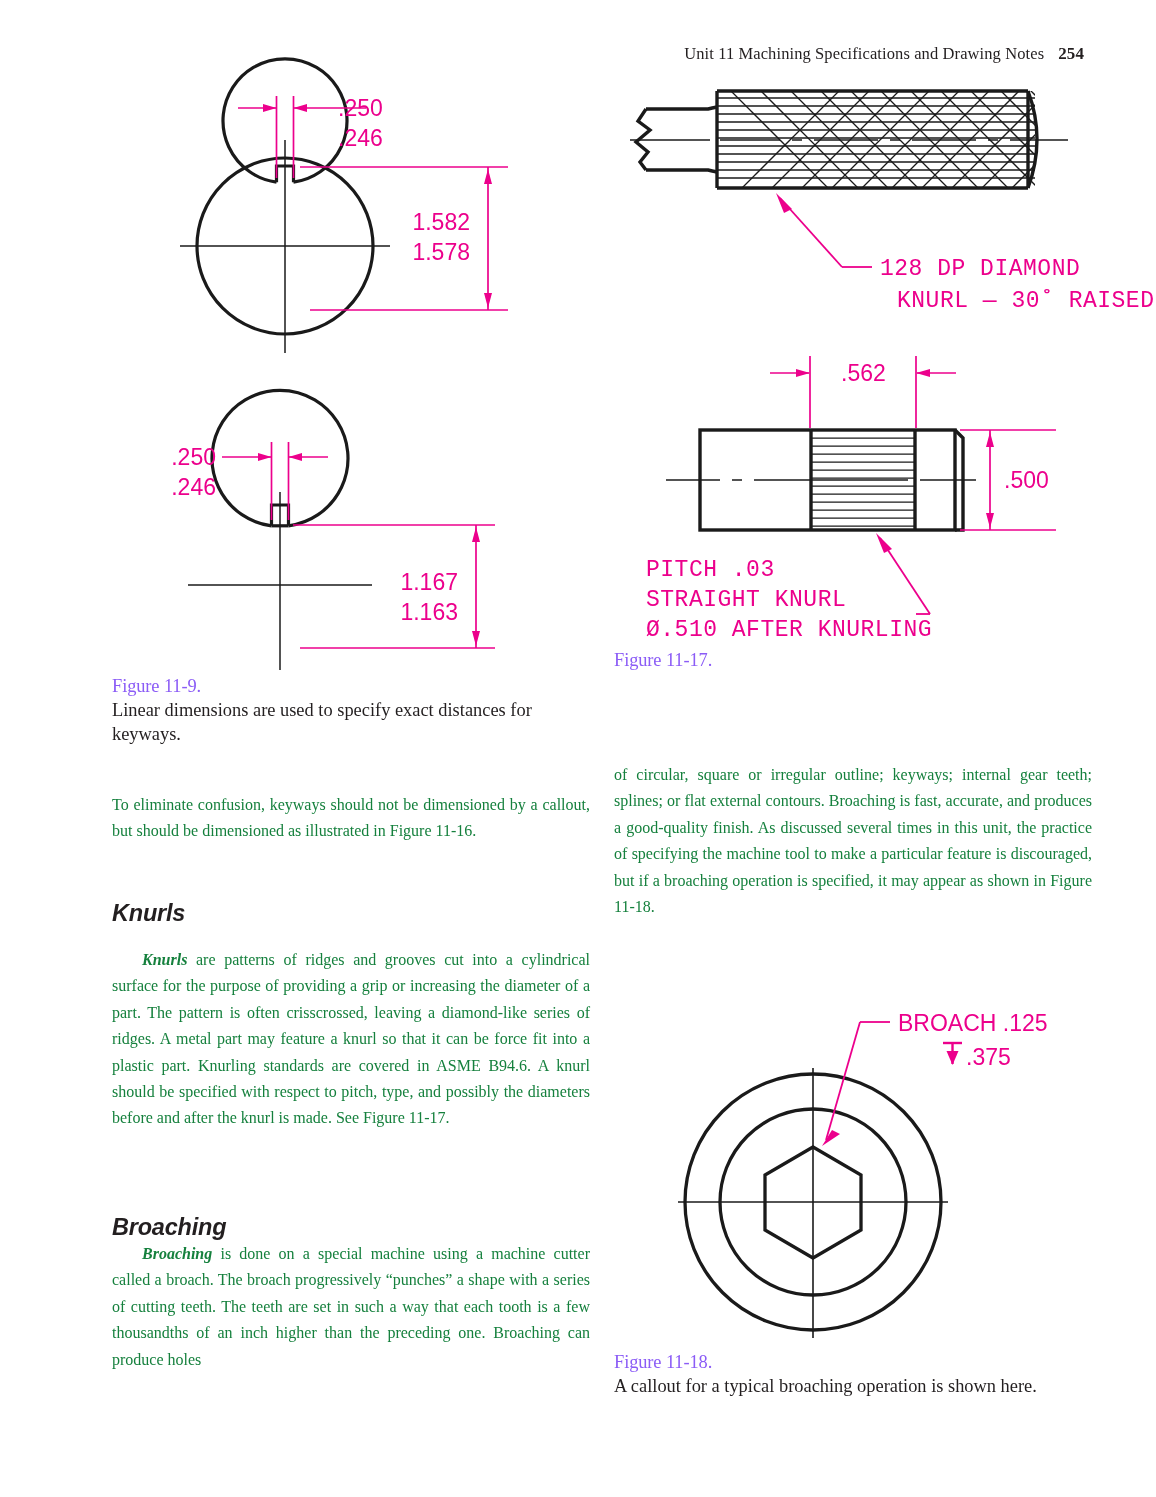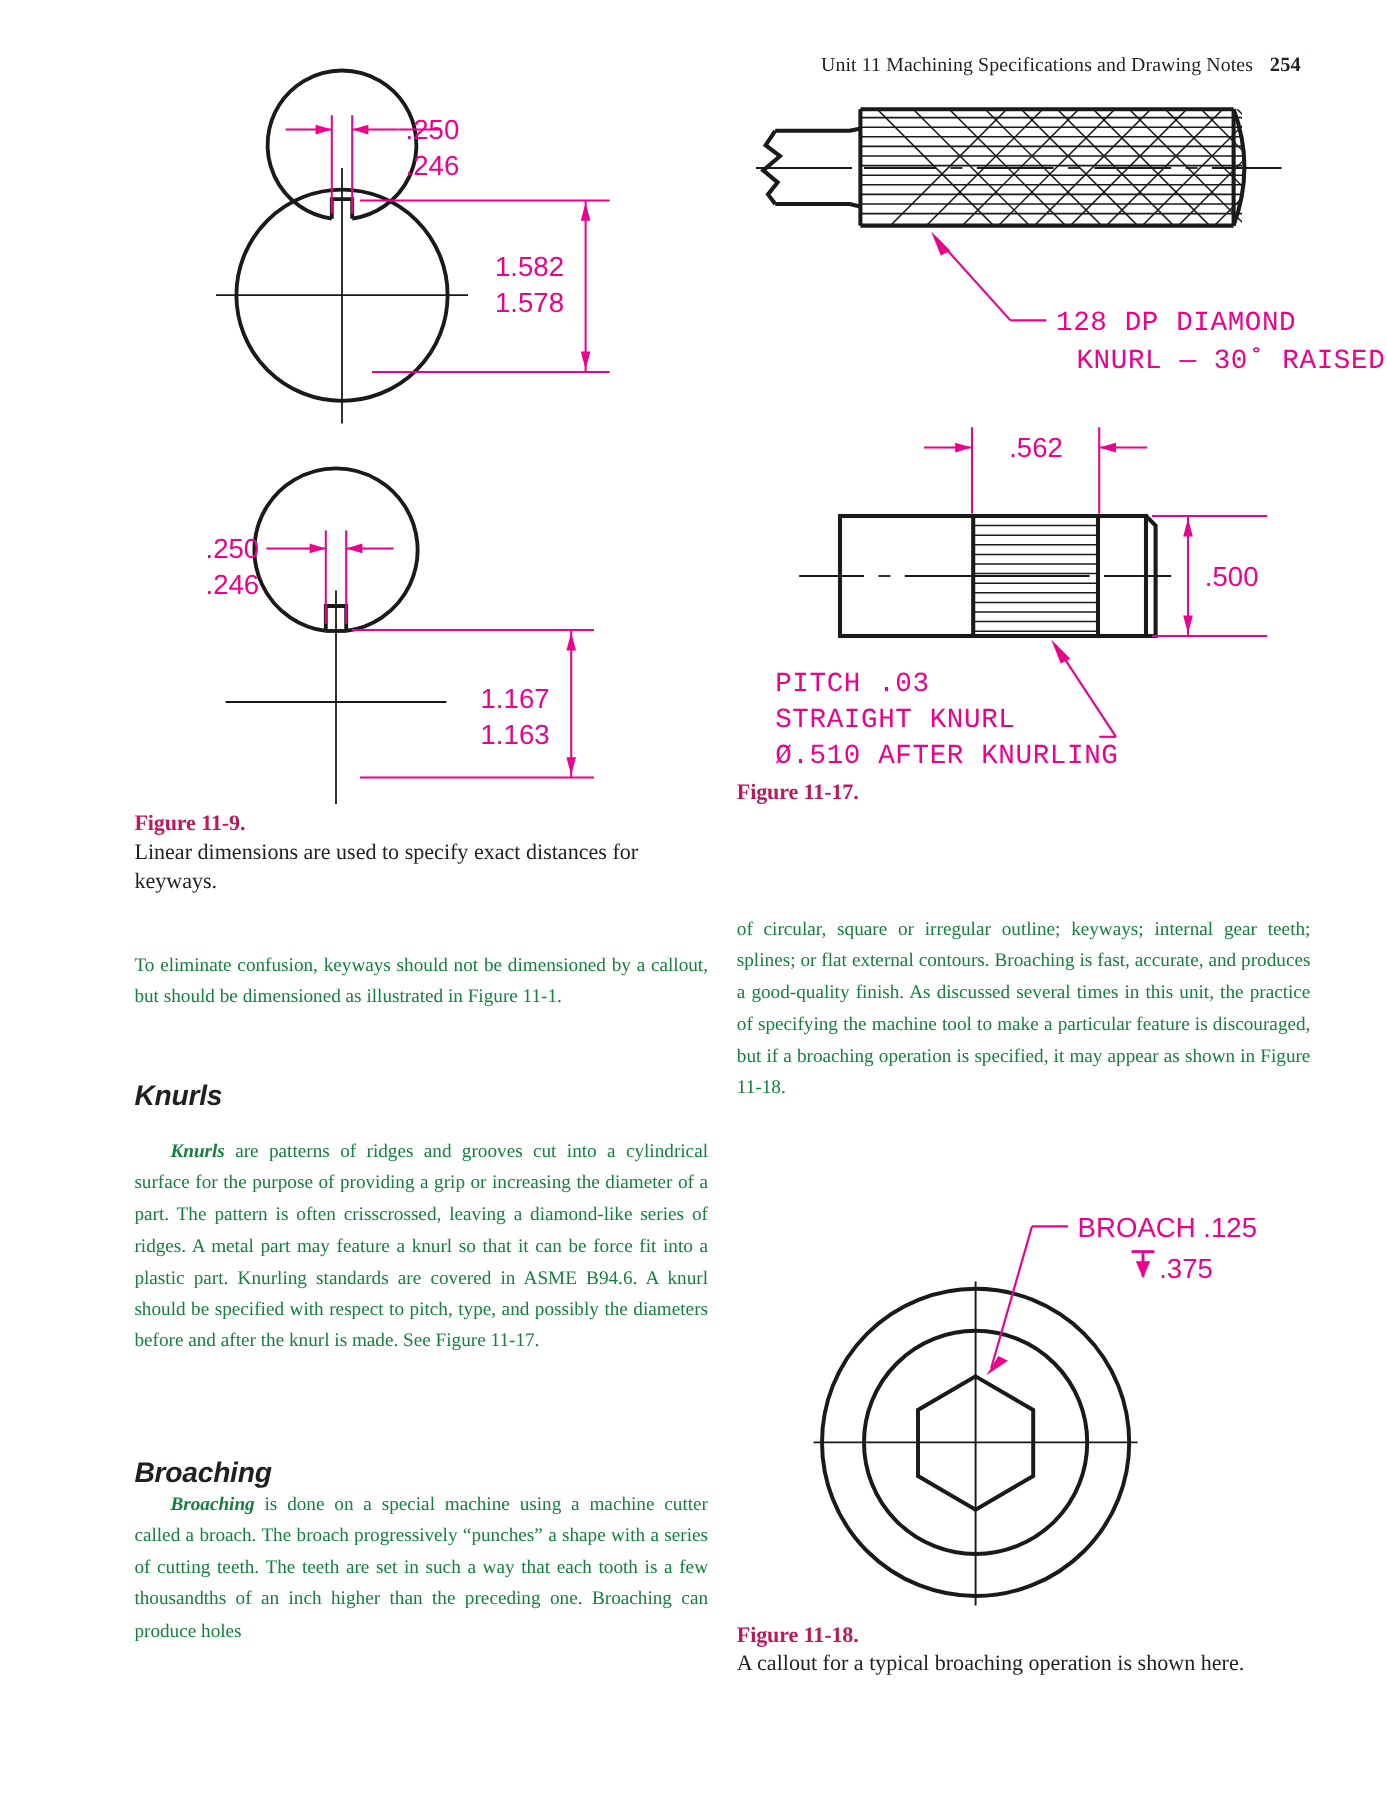--- a/index.html
+++ b/index.html
@@ -46,7 +46,7 @@
 
   
   .cap{font-size:18.4px;line-height:24.2px;color:#231f20;font-family:"Liberation Serif", serif;}
-  .cap .fignum{color:#be185d;font-weight:bold;display:block;letter-spacing:-.1px;}
+  .cap .fignum{color:#8b5cf6;font-weight:normal;display:block;letter-spacing:-.1px;}
 
   
   .abs{position:absolute;}

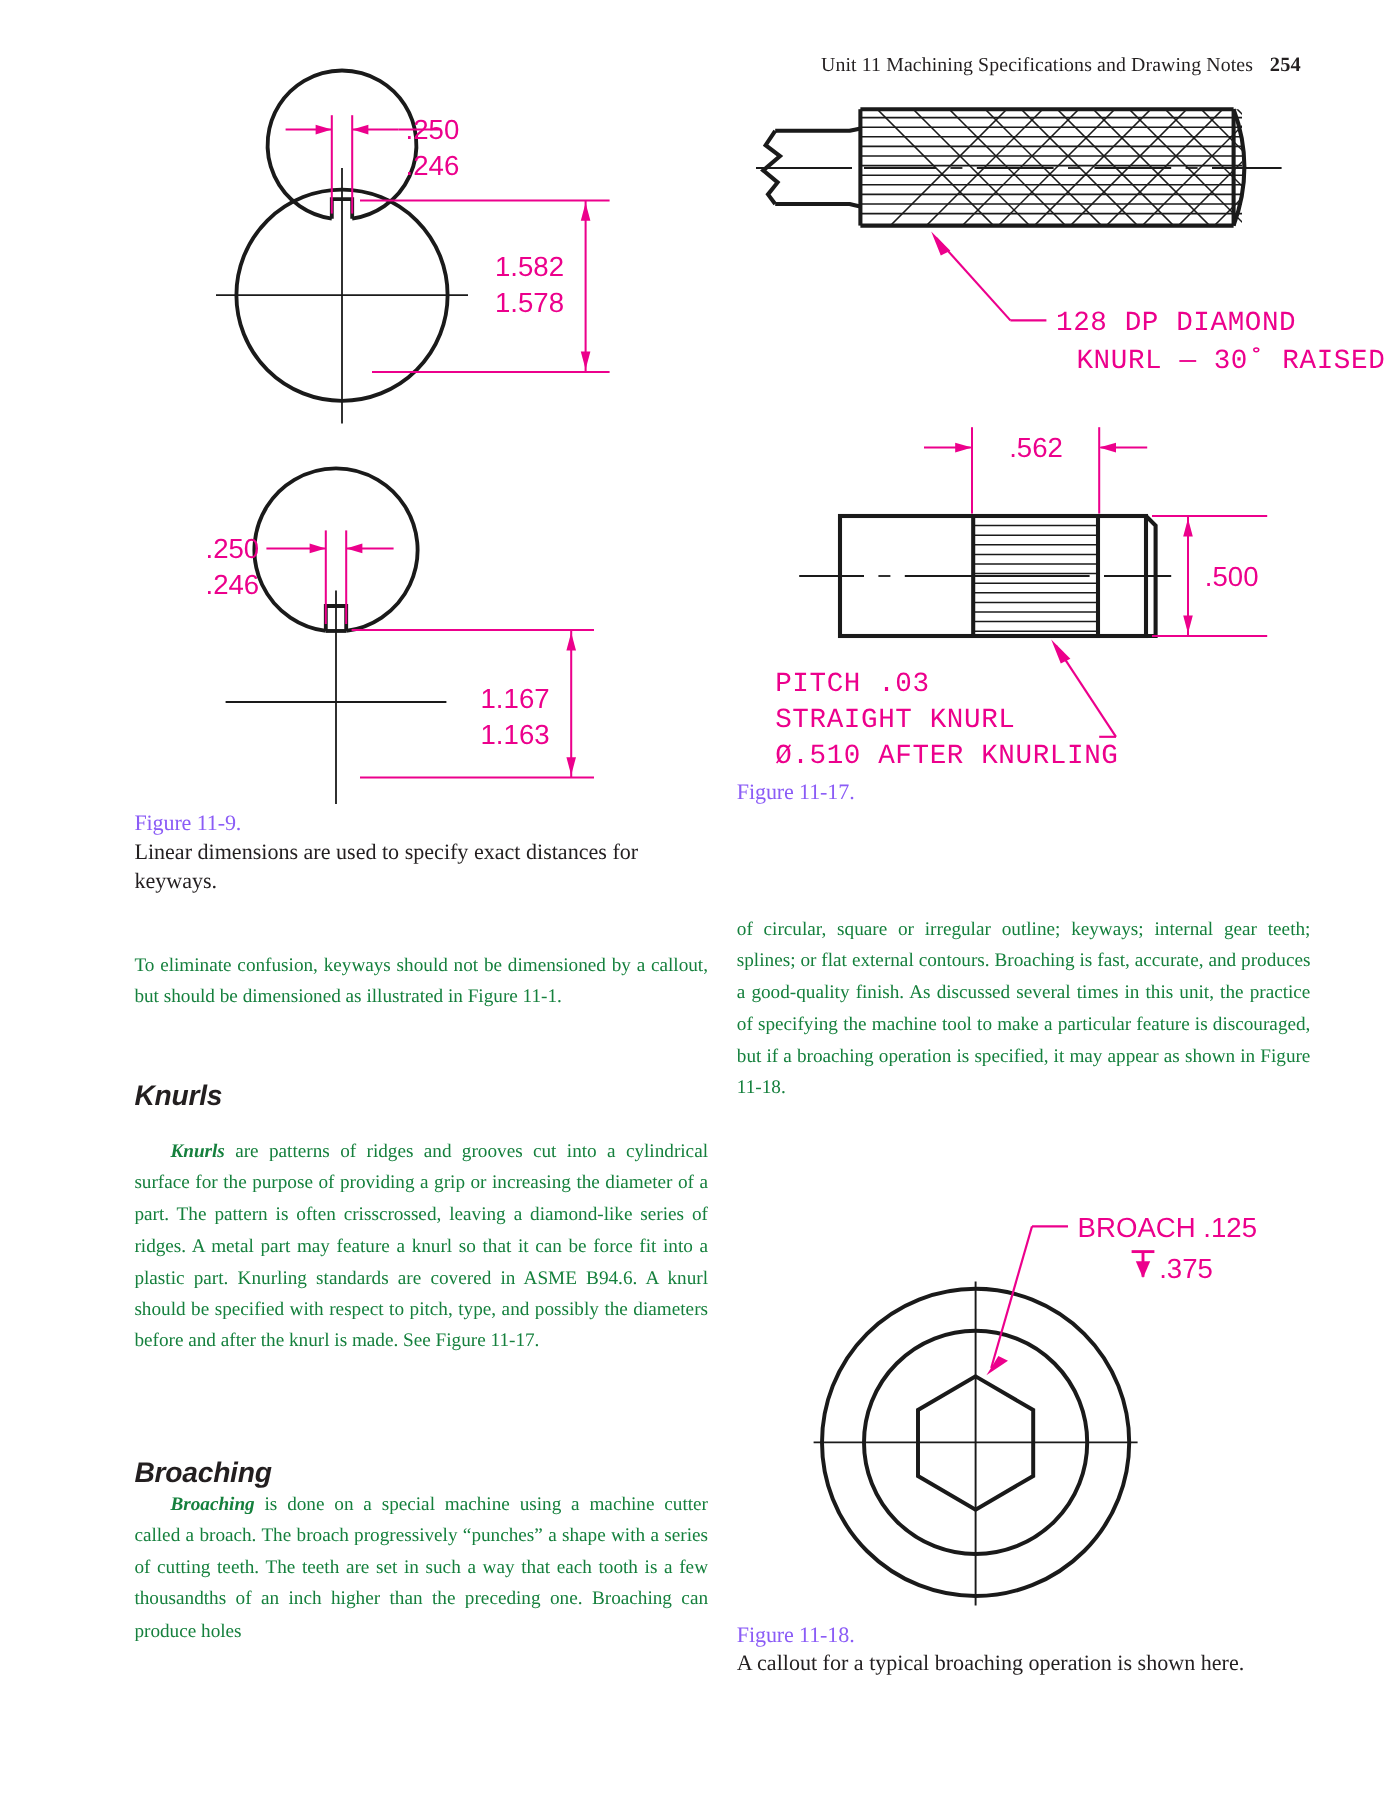--- a/index.html
+++ b/index.html
@@ -316,7 +316,7 @@
   </div>
 
   <div class="col-left body" style="top:792px;">
-    <p>To eliminate confusion, keyways should not be dimensioned by a callout, but should be dimensioned as illustrated in Figure 11-1.</p>
+    <p>To eliminate confusion, keyways should not be dimensioned by a callout, but should be dimensioned as illustrated in Figure 11-16.</p>
   </div>
 
   <div class="abs" style="left:112px;top:900px;width:478px;">

